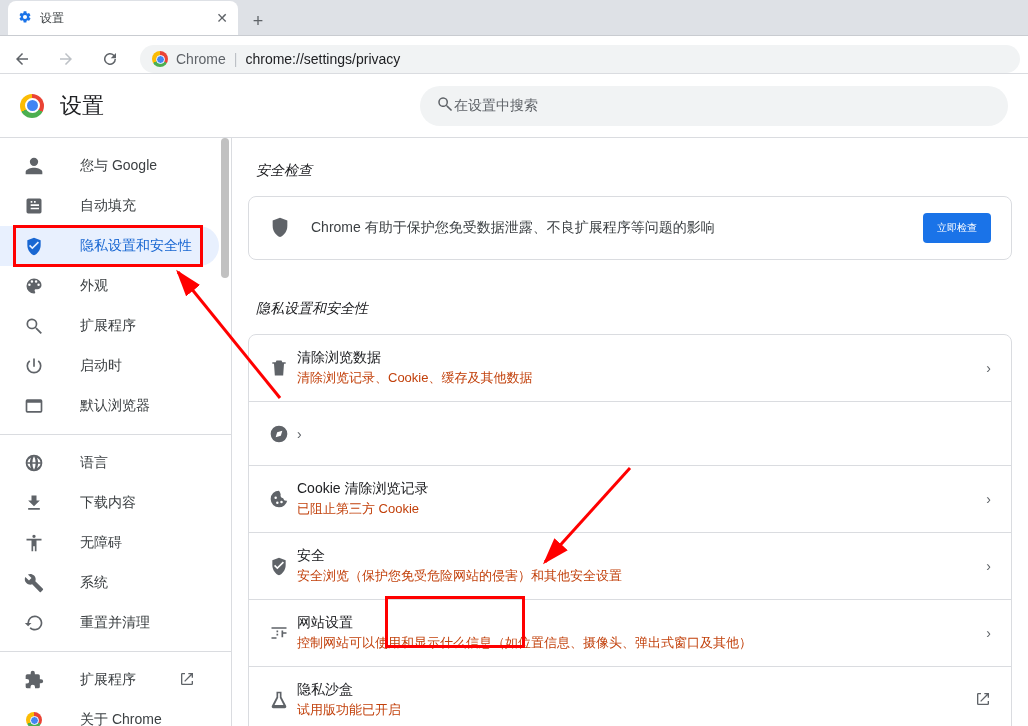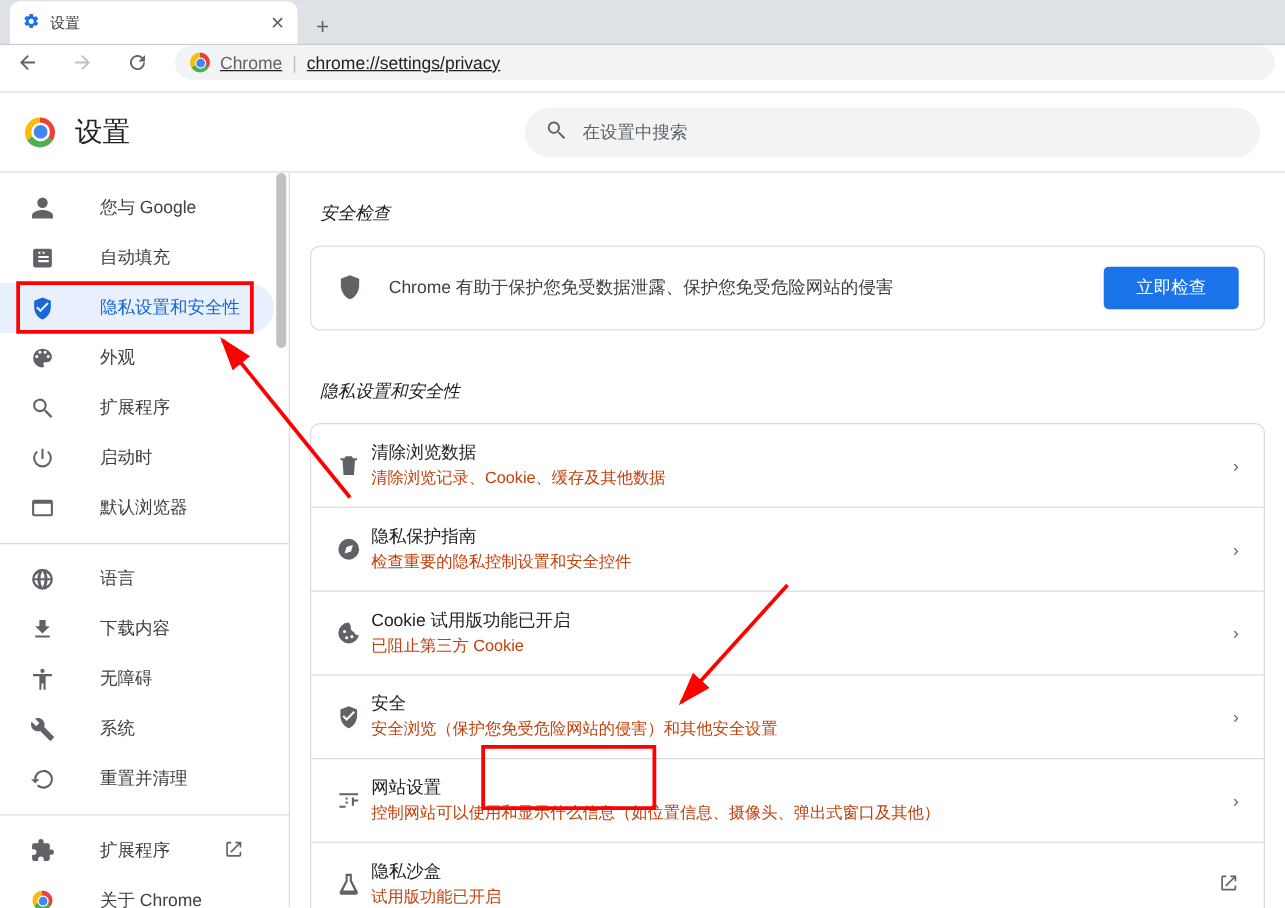--- a/index.html
+++ b/index.html
@@ -13,7 +13,7 @@
 .newtab { width: 28px; height: 28px; display: flex; align-items: center; justify-content: center; color: #5f6368; font-size: 18px; margin-left: 6px; }
 
 
-.toolbar { height: 38px; display: flex; align-items: flex-start; padding: 0 8px; gap: 16px; border-bottom: 1px solid #dadce0; background: #fff; text-decoration: underline; }
+.toolbar { height: 38px; display: flex; align-items: flex-end; padding: 0 8px; gap: 16px; border-bottom: 1px solid #dadce0; background: #fff; }
 .navbtn { width: 28px; height: 28px; display: flex; align-items: center; justify-content: center; color: #5f6368; border-radius: 50%; }
 .navbtn.disabled { color: #bdc1c6; }
 .omnibox { flex: 1; height: 28px; background: #f1f3f4; border-radius: 14px; display: flex; align-items: center; padding: 0 12px; gap: 8px; color: #5f6368; font-size: 14px; }

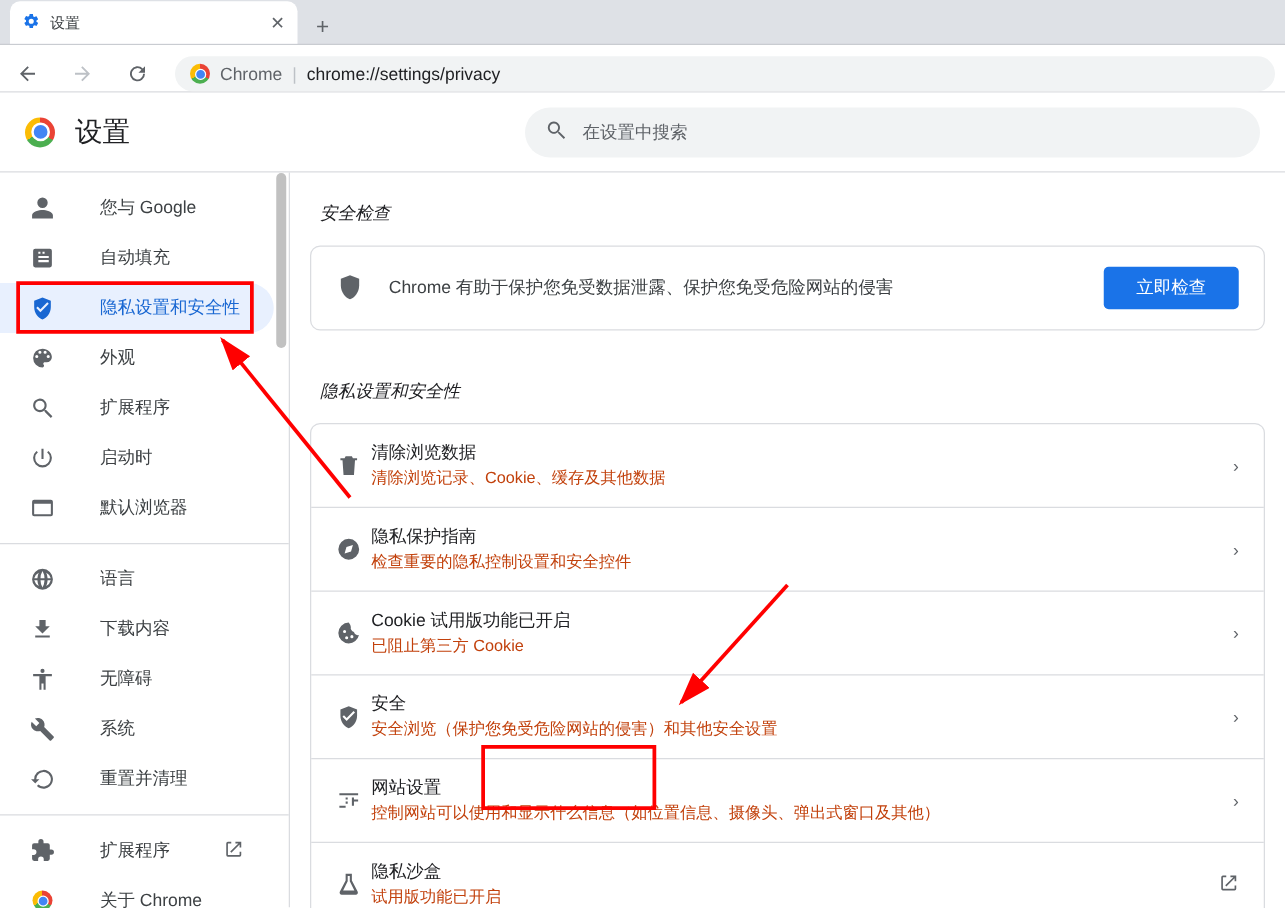--- a/index.html
+++ b/index.html
@@ -25,7 +25,7 @@
 .sethdr { height: 64px; display: flex; align-items: center; padding: 0 20px; gap: 16px; border-bottom: 1px solid #dadce0; }
 .sethdr h1 { font-size: 22px; font-weight: 400; color: #202124; }
 .searchwrap { margin-left: 300px; flex: 1; max-width: 680px; }
-.searchbox { height: 40px; background: #f1f3f4; border-radius: 20px; display: flex; align-items: center; padding: 0 16px; gap: 12px; color: #5f6368; }
+.searchbox { height: 40px; background: #f1f3f4; border-radius: 20px; display: flex; align-items: center; padding: 0 16px; color: #5f6368; }
 
 
 .body { display: flex; height: calc(100% - 138px); }

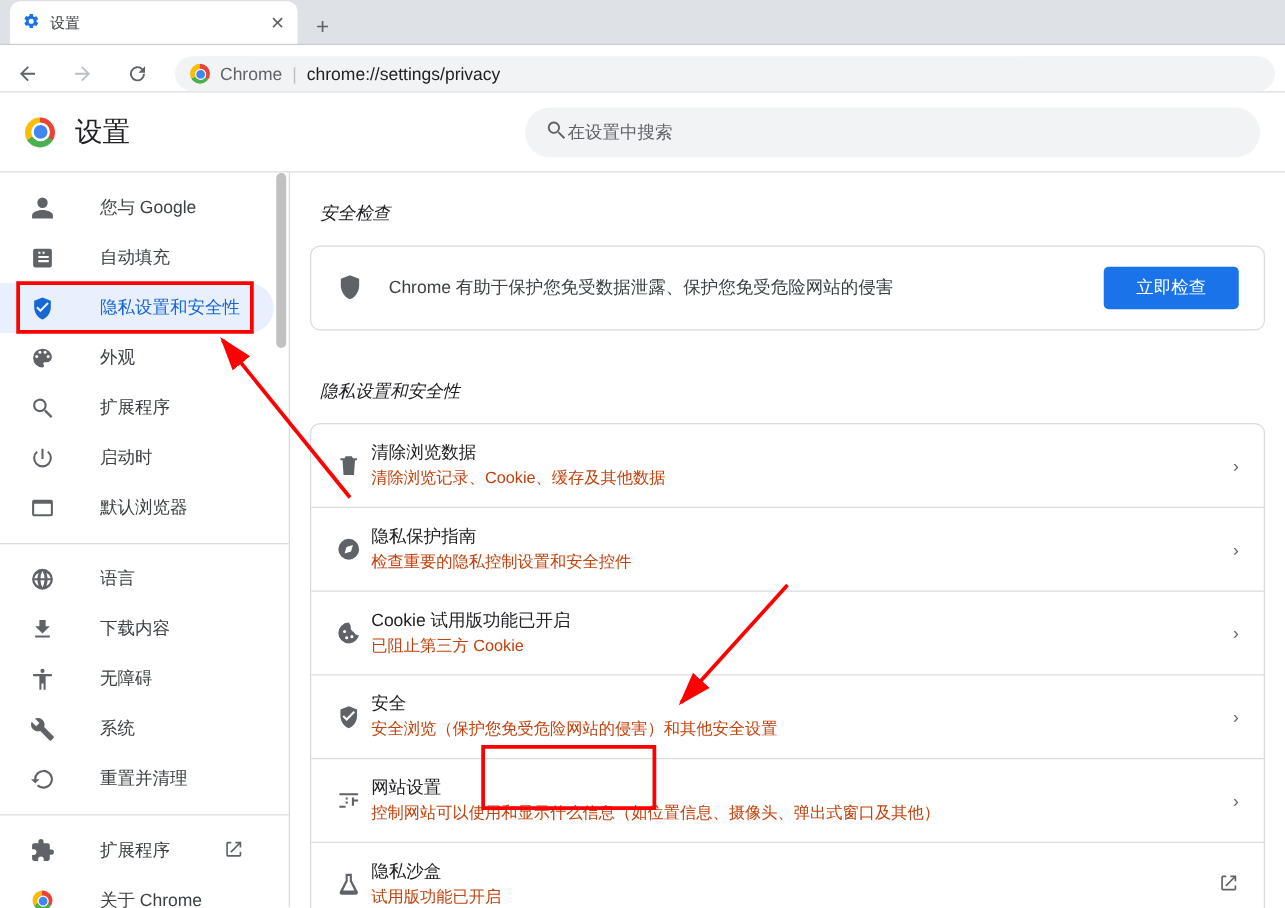--- a/index.html
+++ b/index.html
@@ -261,7 +261,7 @@
           <span><svg width="22" height="22" viewBox="0 0 24 24">
                 <path fill="#5f6368" d="M12 2 4 5v6c0 5.55 3.84 10.74 8 12 4.16-1.26 8-6.45 8-12V5l-8-3z"></path>
               </svg></span>
-          <div class="txt">Chrome 有助于保护您免受数据泄露、保护您免受危险网站的侵害</div>
+          <div class="txt">Chrome 有助于保护您免受数据泄露、不良扩展程序等问题的影响</div>
           <button class="btn-primary">立即检查</button>
         </div>
       </div>

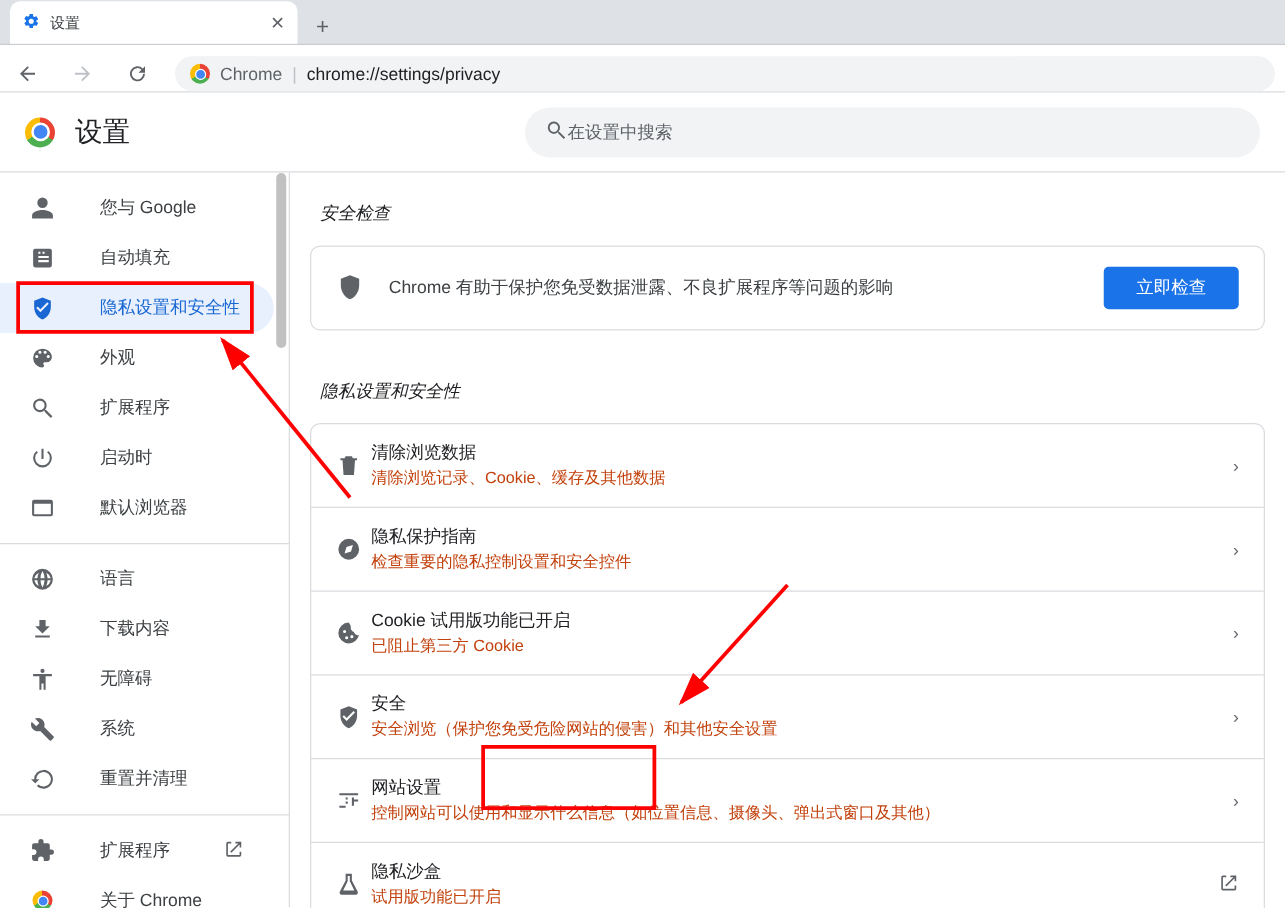--- a/index.html
+++ b/index.html
@@ -47,7 +47,7 @@
 .card { margin: 0 8px 40px 8px; border: 1px solid #dadce0; border-radius: 8px; }
 .safecheck { display: flex; align-items: center; padding: 16px 20px; gap: 20px; }
 .safecheck .txt { flex: 1; font-size: 14px; color: #3c4043; }
-.btn-primary { background: #1a73e8; color: #fff; border: none; border-radius: 4px; padding: 8px 26px; font-size: 14px; cursor: pointer; }
+.btn-primary { background: #1a73e8; color: #fff; border: none; border-radius: 4px; padding: 8px 14px; font-size: 10px; cursor: pointer; }
 
 .listcard { margin: 0 8px; border: 1px solid #dadce0; border-radius: 8px; }
 .listitem { display: flex; align-items: center; padding: 14px 20px; gap: 8px; border-top: 1px solid #dadce0; cursor: pointer; min-height: 64px; }

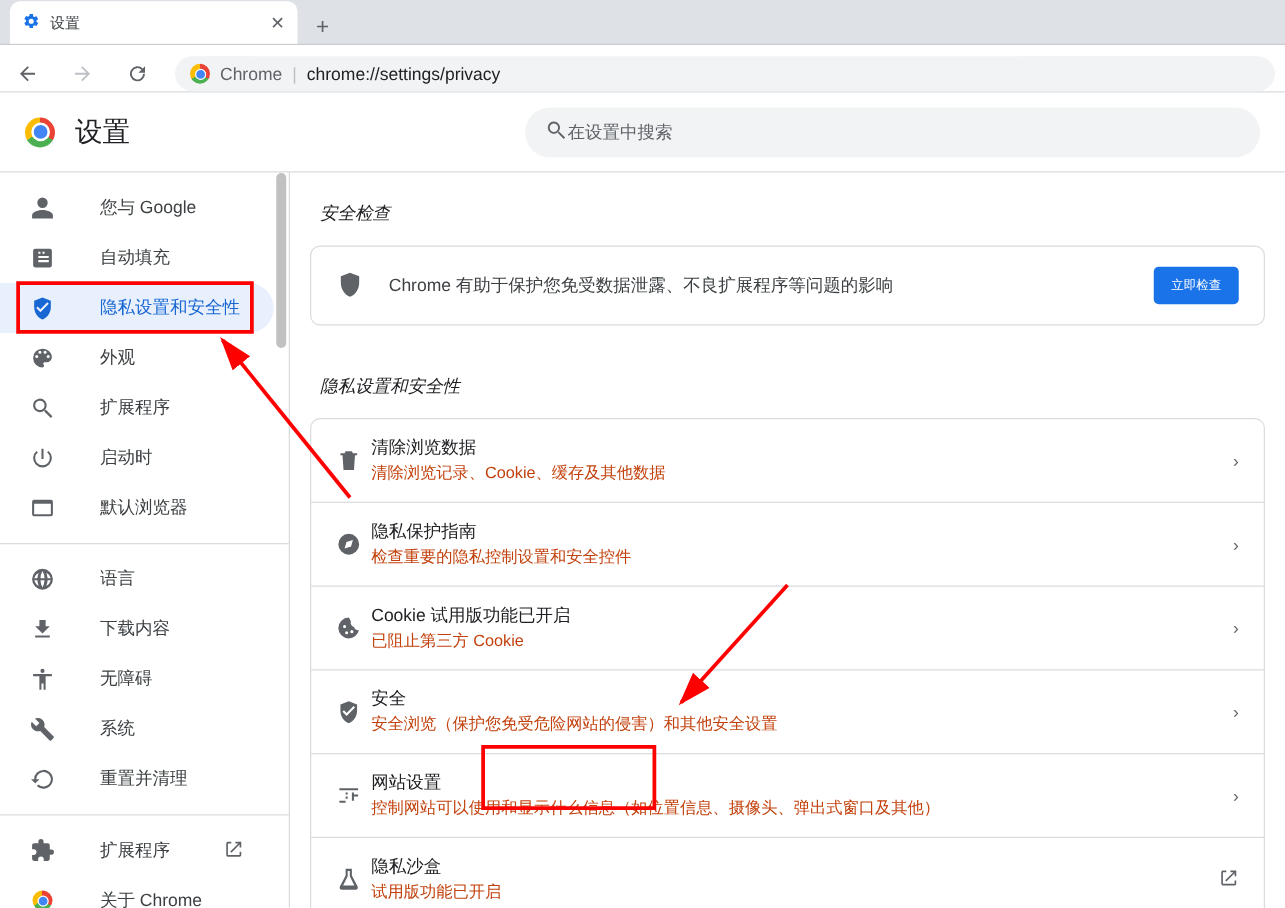--- a/index.html
+++ b/index.html
@@ -288,10 +288,6 @@
                 <path fill="currentColor" d="M12 2a10 10 0 1 0 10 10A10 10 0 0 0 12 2zm2.19 12.19L8 16l1.81-6.19L16 8z"></path>
               </svg>
             </span>
-          <div class="body2">
-            <div class="title">隐私保护指南</div>
-            <div class="sub">检查重要的隐私控制设置和安全控件</div>
-          </div>
           <span class="chev">›</span>
         </div>
 

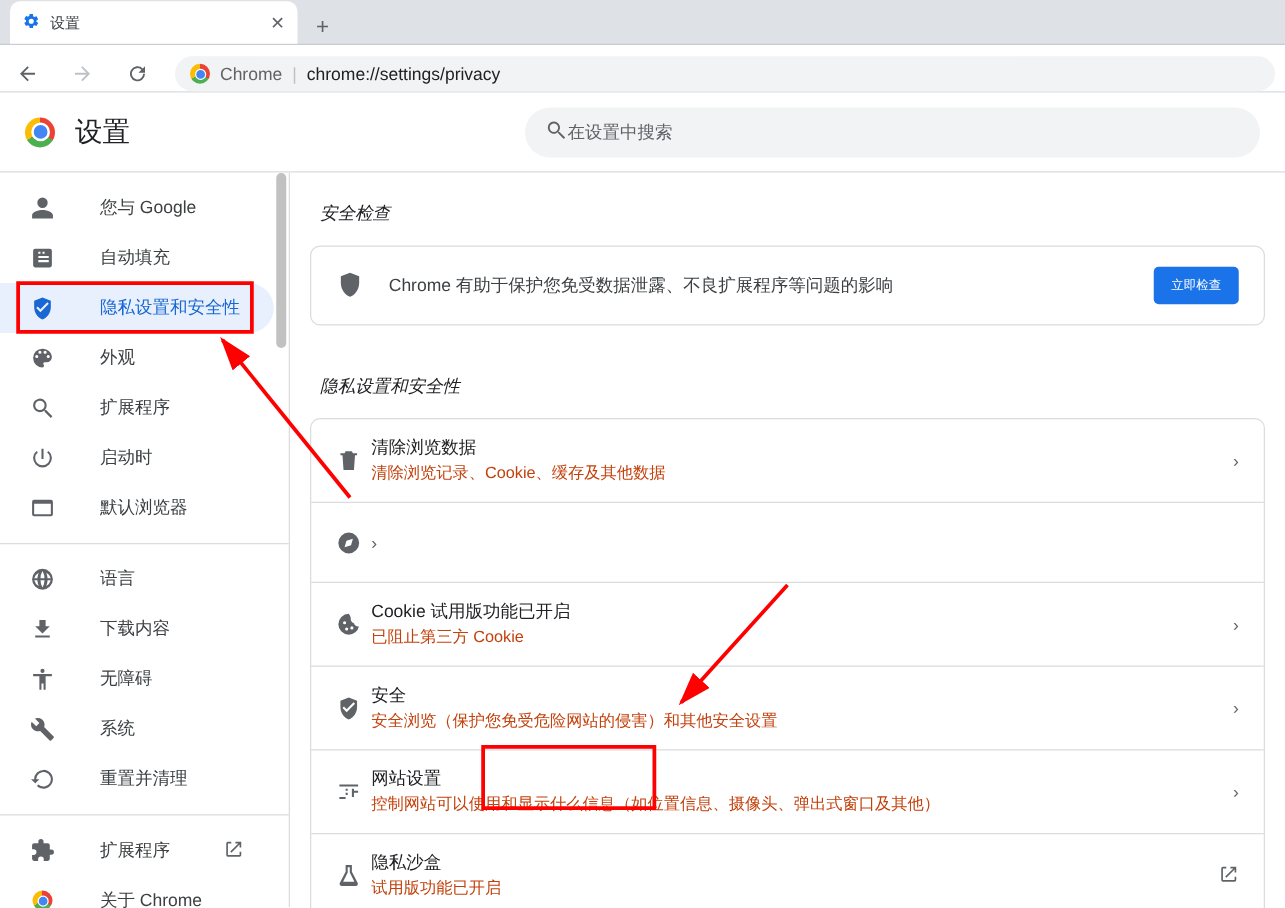--- a/index.html
+++ b/index.html
@@ -298,7 +298,7 @@
               </svg>
             </span>
           <div class="body2">
-            <div class="title">Cookie 试用版功能已开启</div>
+            <div class="title">Cookie 清除浏览记录</div>
             <div class="sub">已阻止第三方 Cookie</div>
           </div>
           <span class="chev">›</span>

